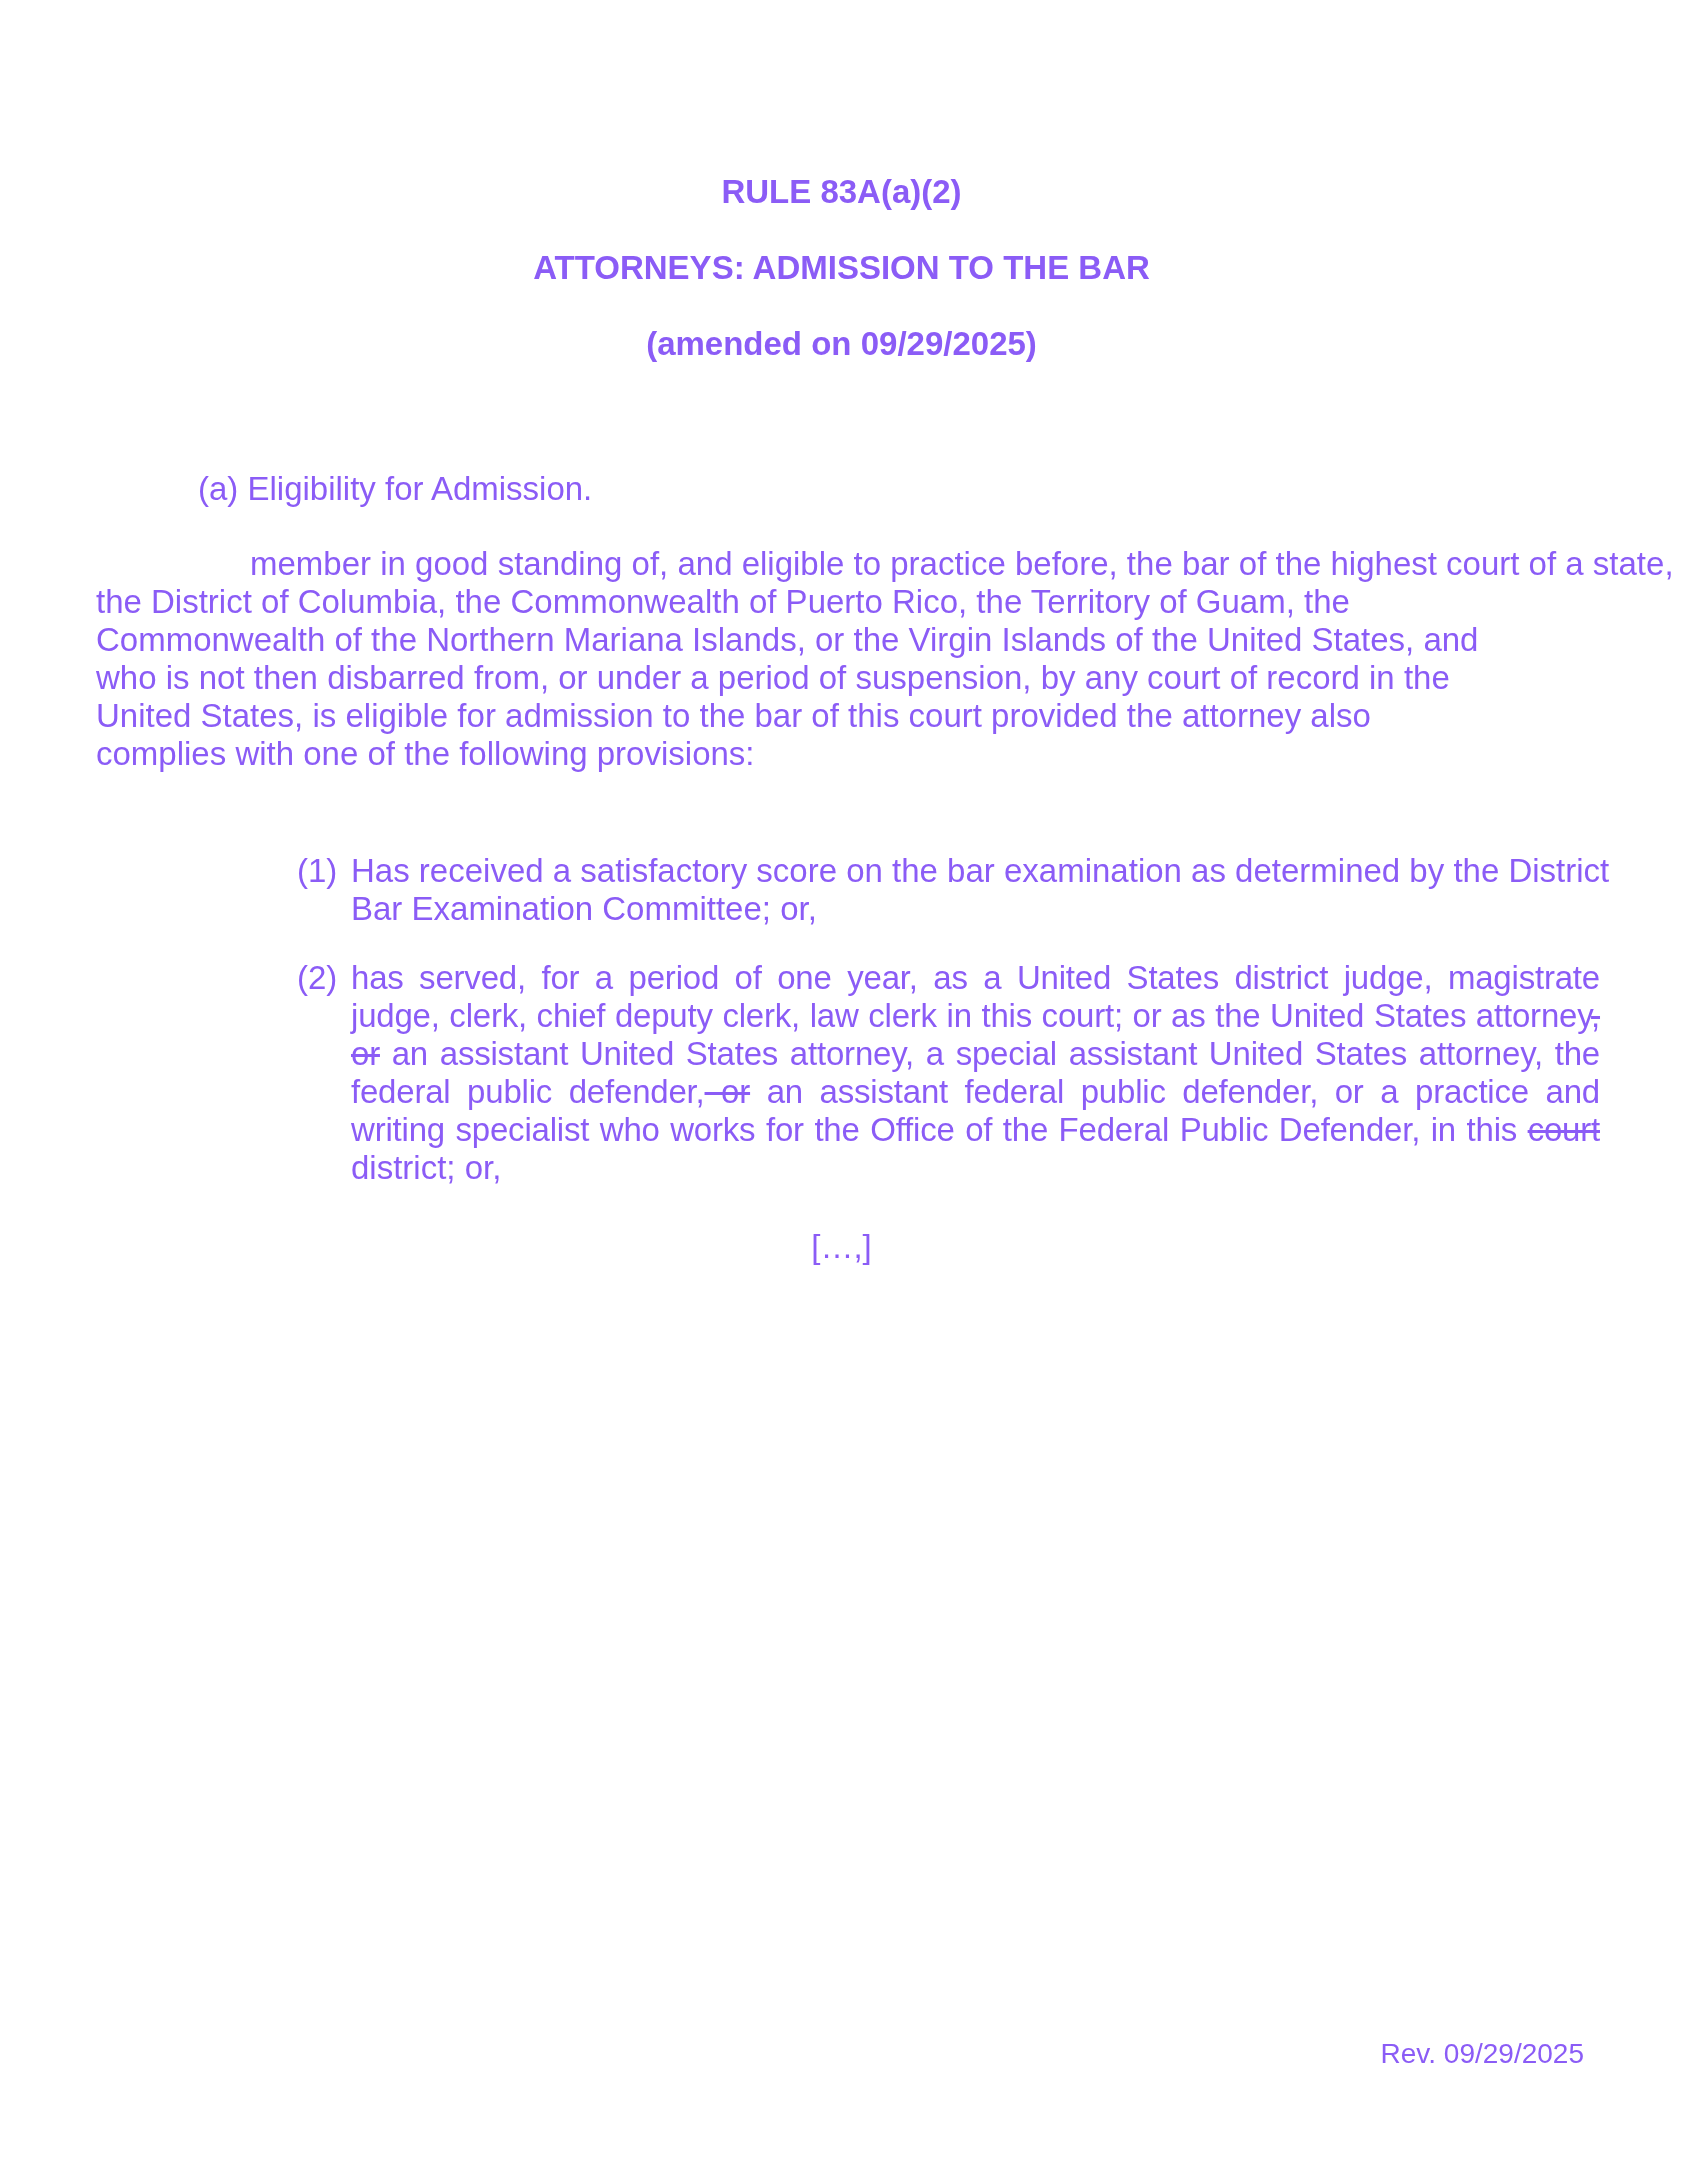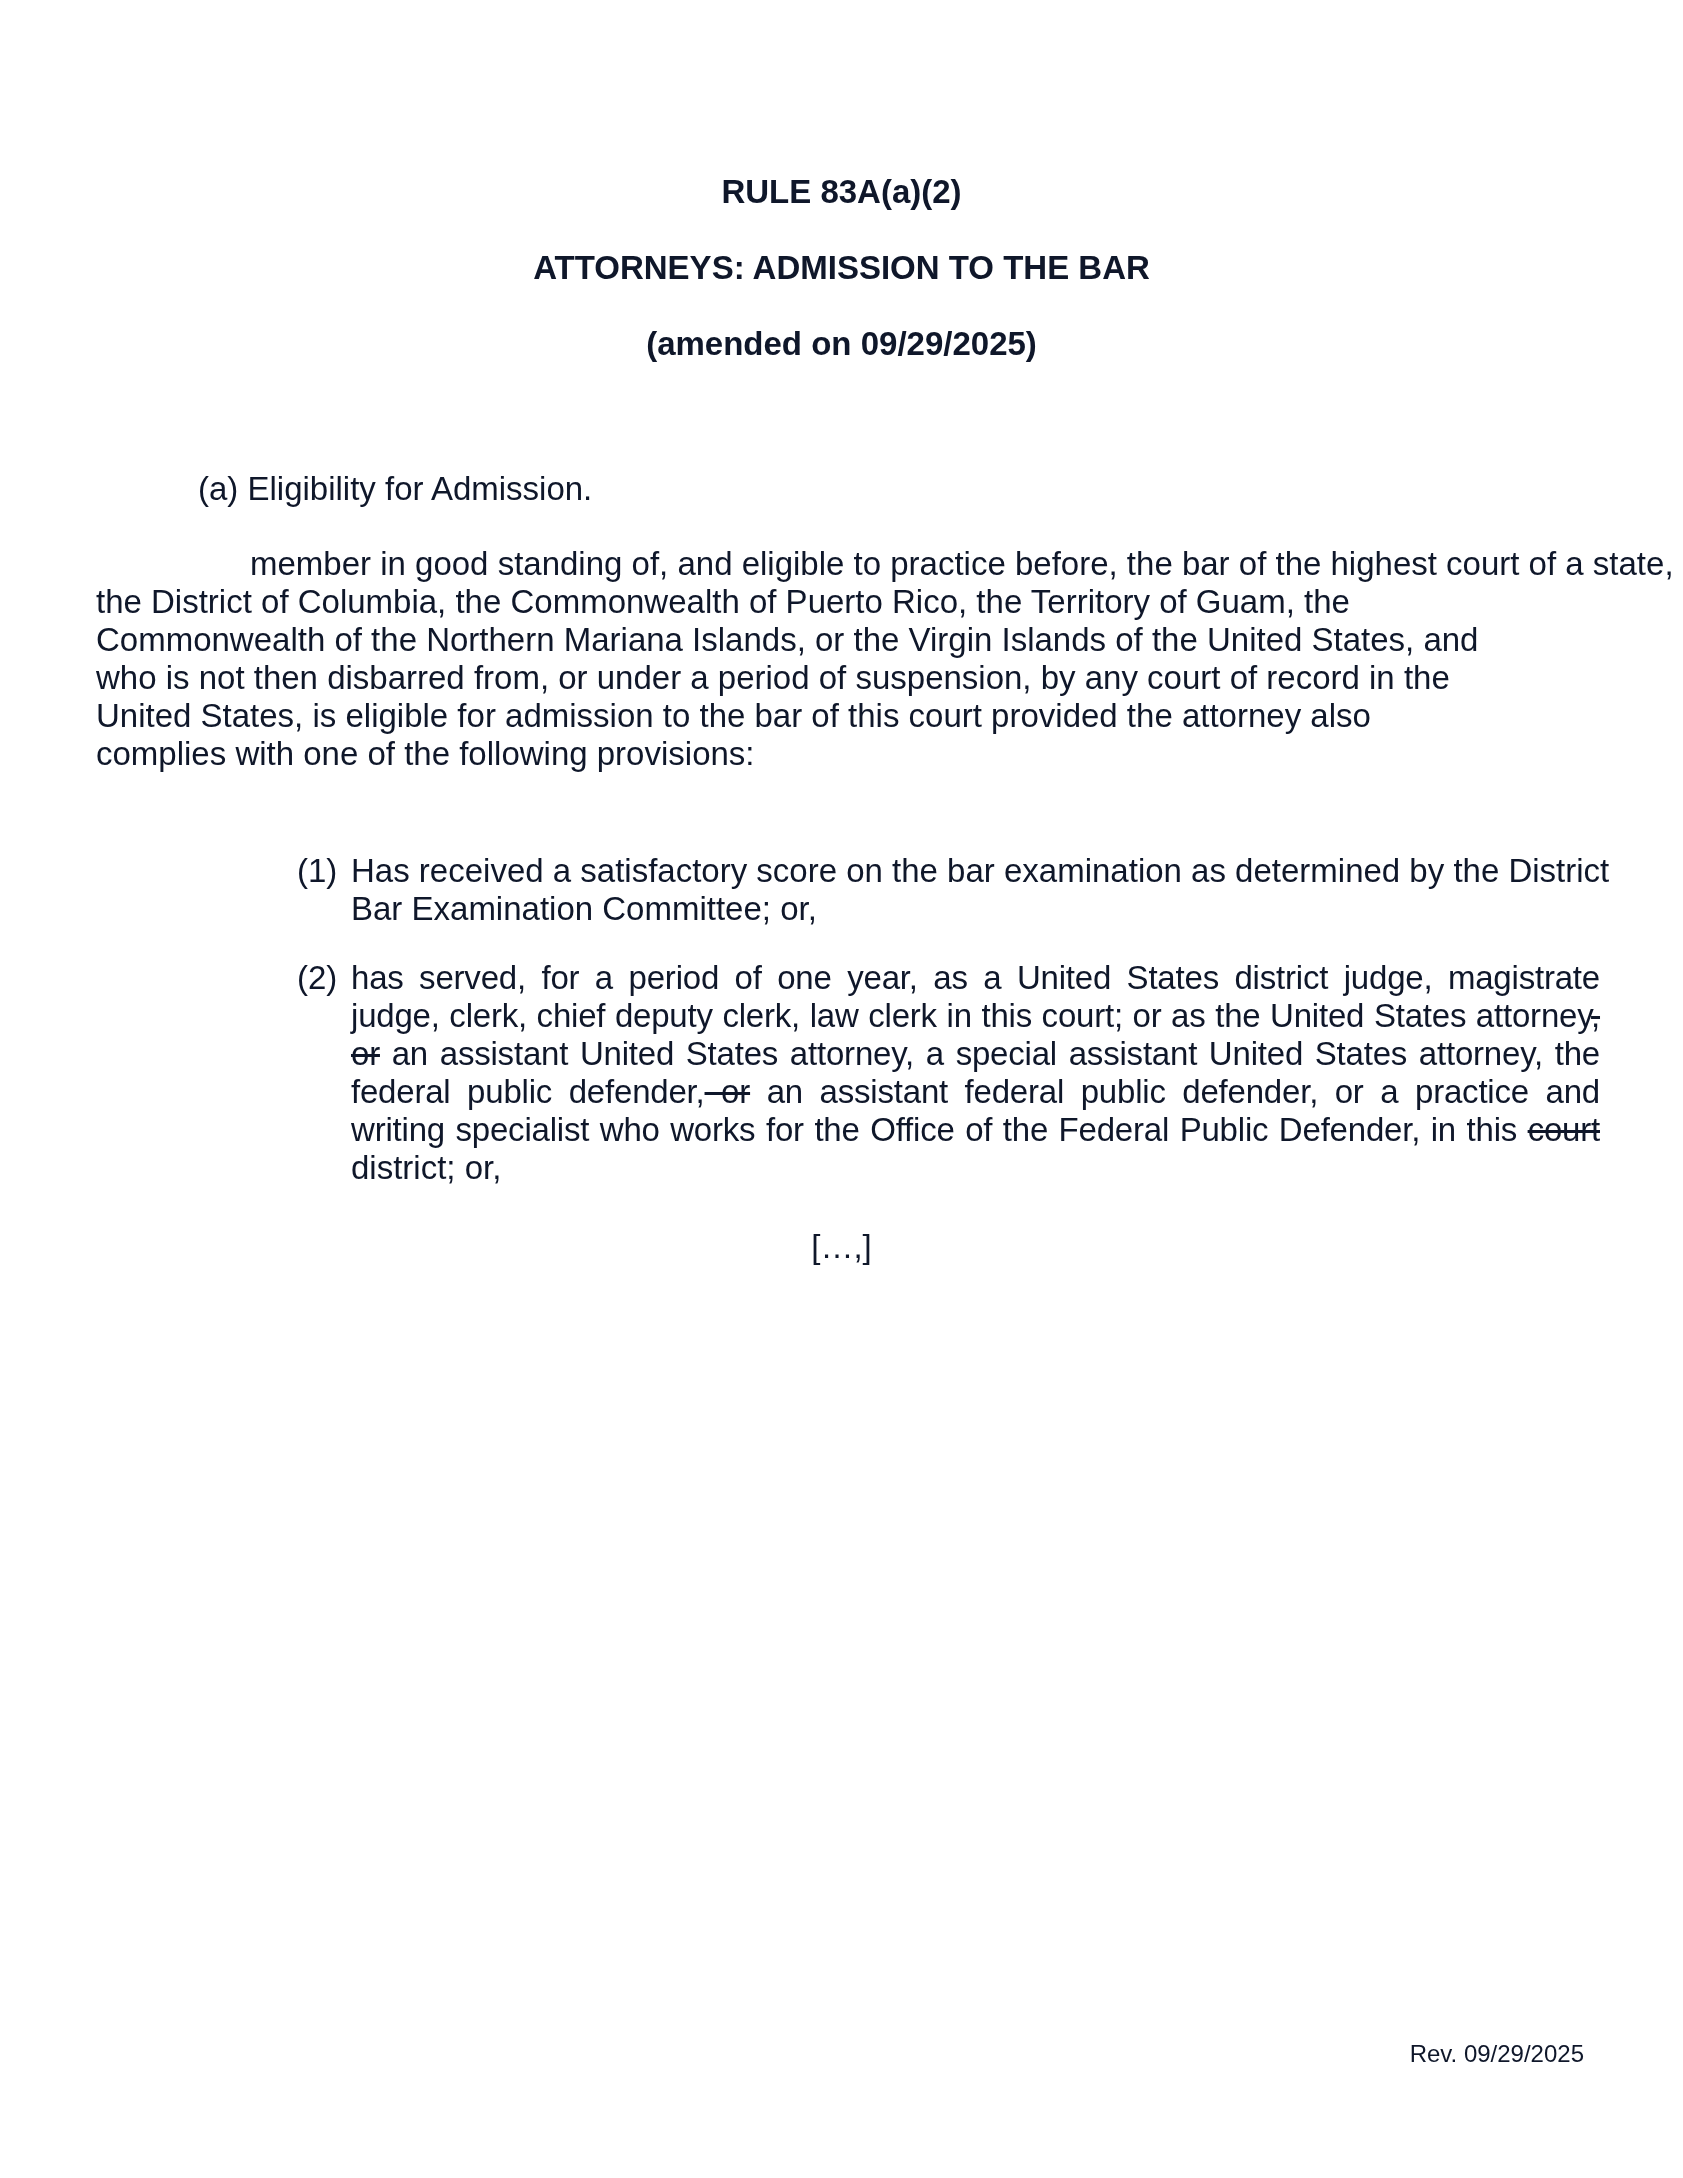--- a/index.html
+++ b/index.html
@@ -10,7 +10,7 @@
     background: #ffffff;
     font-family: "Liberation Sans", sans-serif;
     font-size: 33px;
-    color: #0f172a;
+    color: #8b5cf6;
     overflow: hidden;
   }
   .h {

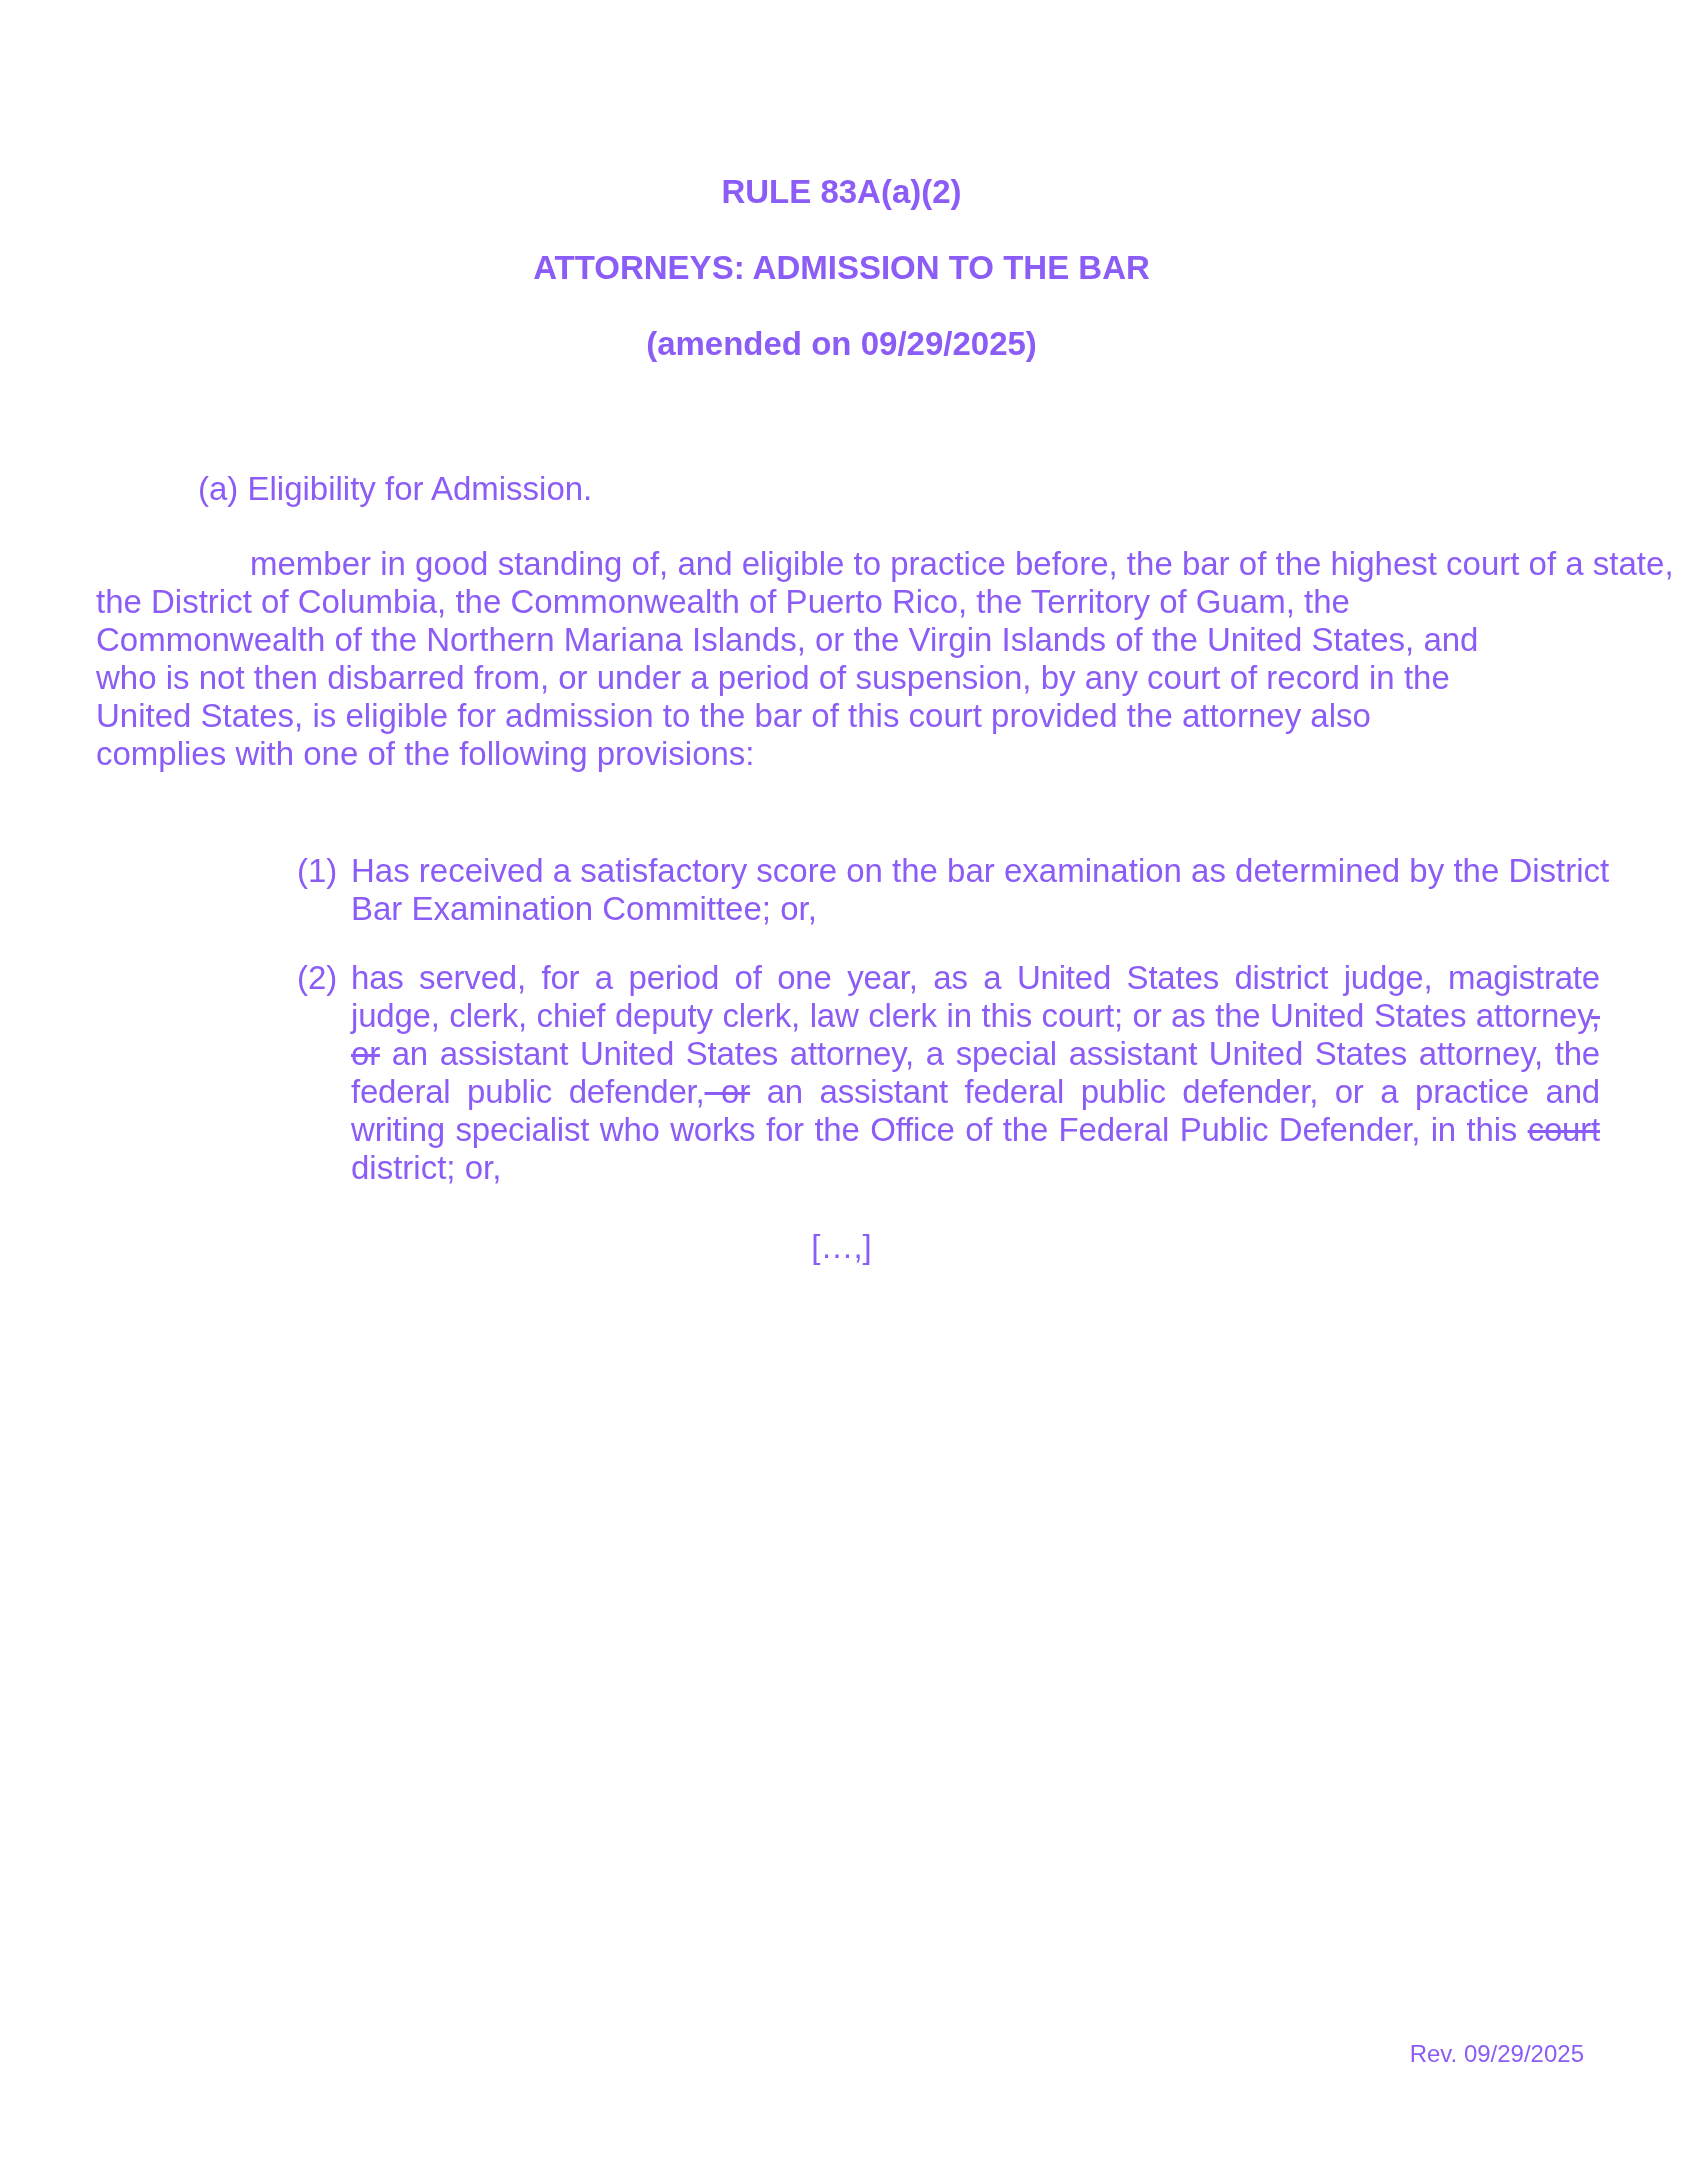--- a/index.html
+++ b/index.html
@@ -78,7 +78,7 @@
     position: absolute;
     right: 99px;
     top: 2037px;
-    font-size: 24px;
+    font-size: 28px;
     line-height: 34px;
     white-space: pre;
   }

